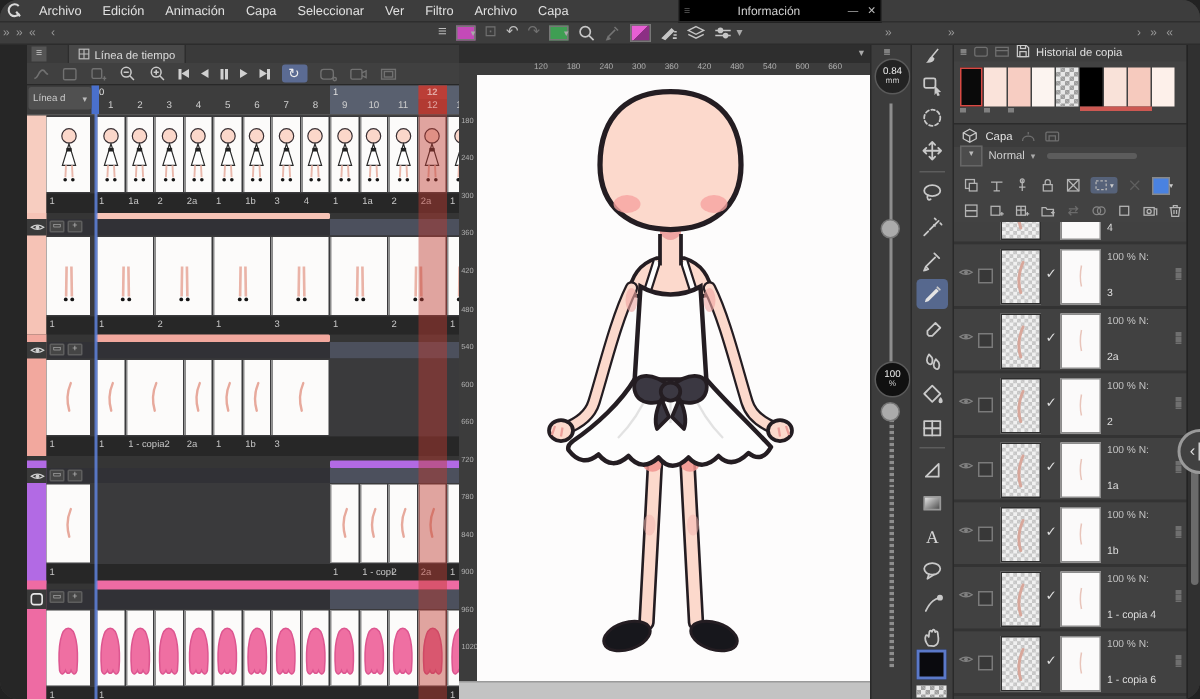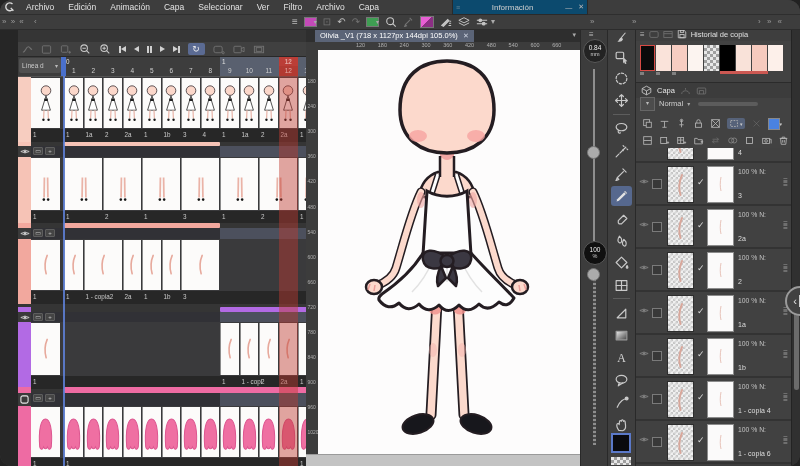--- a/index.html
+++ b/index.html
@@ -13,7 +13,7 @@
   #menu-items{display:flex;}
   .menu-item{font-size:8.5px;color:#e2e2e2;margin:0 7px;cursor:default;}
   
-  #infowin{position:absolute;left:452px;top:0;width:134px;height:14px;background:#0c4a6e;
+  #infowin{position:absolute;left:452px;top:0;width:134px;height:14px;background:#000000;
            border:1px solid #2a2a2a;border-top:none;display:flex;align-items:center;z-index:40;font-size:8px;}
   #infowin .ttl{flex:1;text-align:center;color:#cfcfcf;}
   #infowin .wbtn{color:#b9b9b9;font-size:7px;margin:0 3px;}

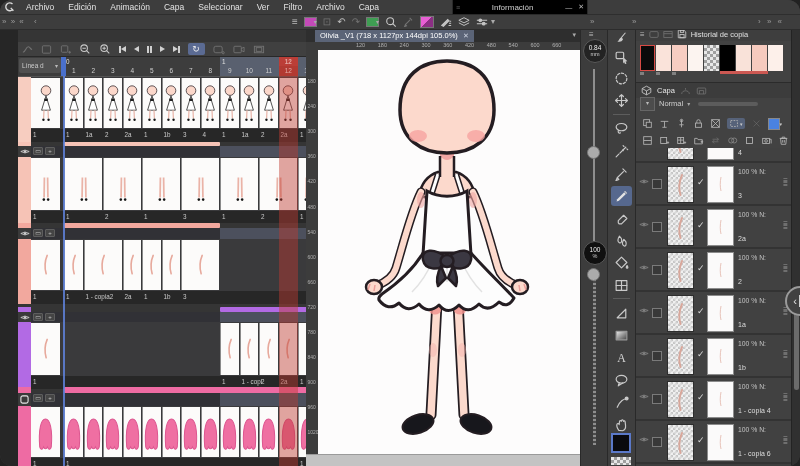--- a/index.html
+++ b/index.html
@@ -190,6 +190,16 @@
   <div id="leftdock"></div>
 
   <div id="timeline">
+    <div id="tl-head">
+      <span style="width:10px;height:10px;background:#555;margin-left:3px;color:#ccc;font-size:7px;text-align:center;line-height:10px">≡</span>
+      <div id="tl-tab">
+        <svg width="8" height="8" viewBox="0 0 10 10" fill="none" stroke="#bbb" stroke-width="1">
+            <rect x="1" y="1" width="8" height="8"></rect>
+            <path d="M1 5 h8 M5 1 v8"></path>
+          </svg>
+        <span>Línea de tiempo</span>
+      </div>
+    </div>
     <div id="tl-tools">
       <svg class="dim" width="11" height="11" viewBox="0 0 12 12" fill="none" stroke="#bbb" stroke-width="1.2">
           <path d="M1 9 C4 9 4 3 7 3 C9 3 9 6 11 6"></path>

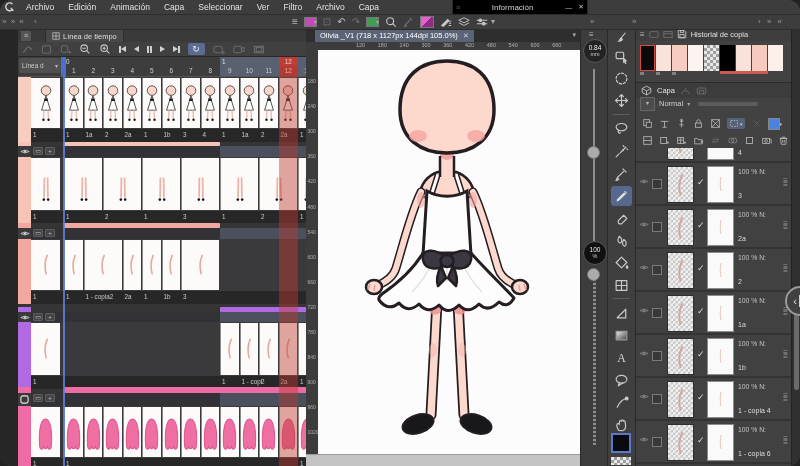--- a/index.html
+++ b/index.html
@@ -713,10 +713,6 @@
   </div>
 
   <div id="tabbar">
-    <div id="doc-tab">
-      <span>Olivia _V1 (718 x 1127px 144dpi 105.0%)</span>
-      <span style="color:#cdd3e0;font-size:7px">✕</span>
-    </div>
     <span class="abs" style="right:4px;top:3px;font-size:7px;color:#aaa">▾</span>
   </div>
 

